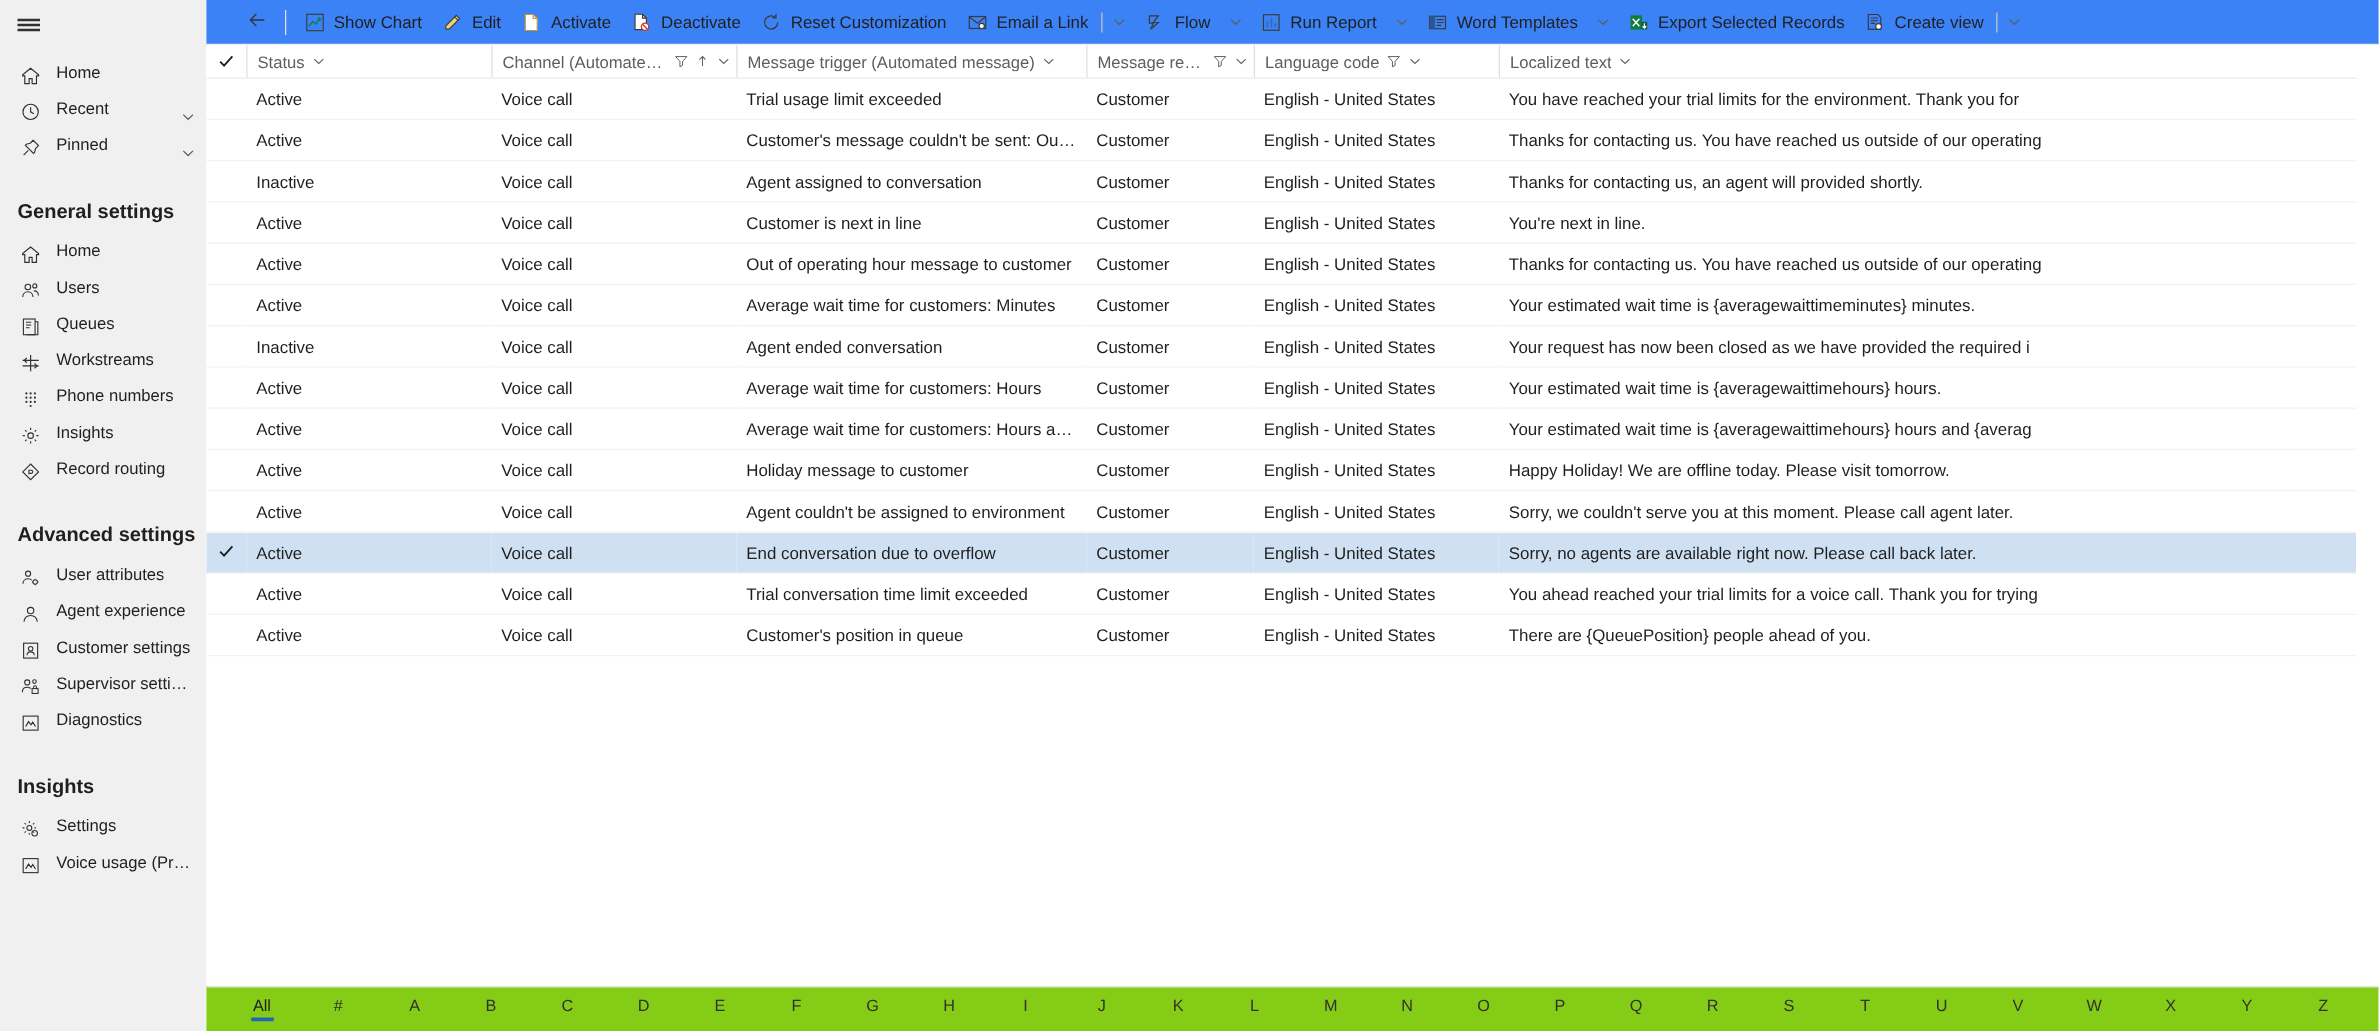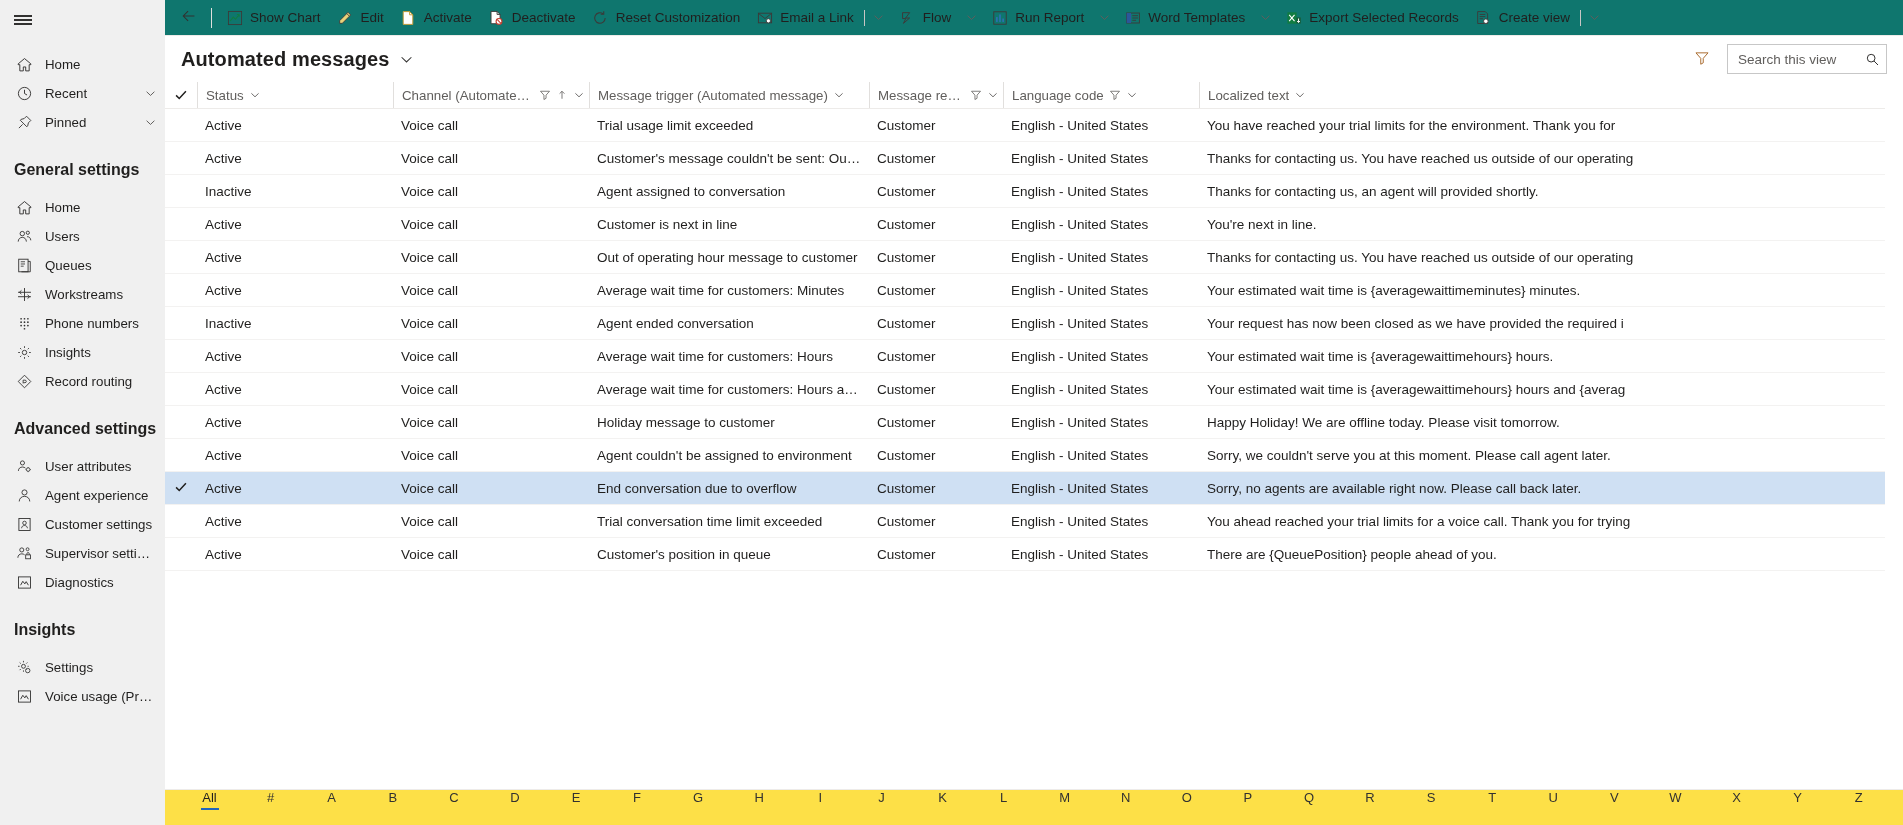--- a/index.html
+++ b/index.html
@@ -55,9 +55,9 @@
   .cmdbar {
     height: 36px; flex: 0 0 36px;
     display: flex; align-items: center;
-    background: #0f766e;
+    background: #3b82f6;
     border-bottom: 1px solid #edebe9;
-    padding-left: 8px;
+    padding-left: 25px;
     overflow: hidden;
     white-space: nowrap;
   }

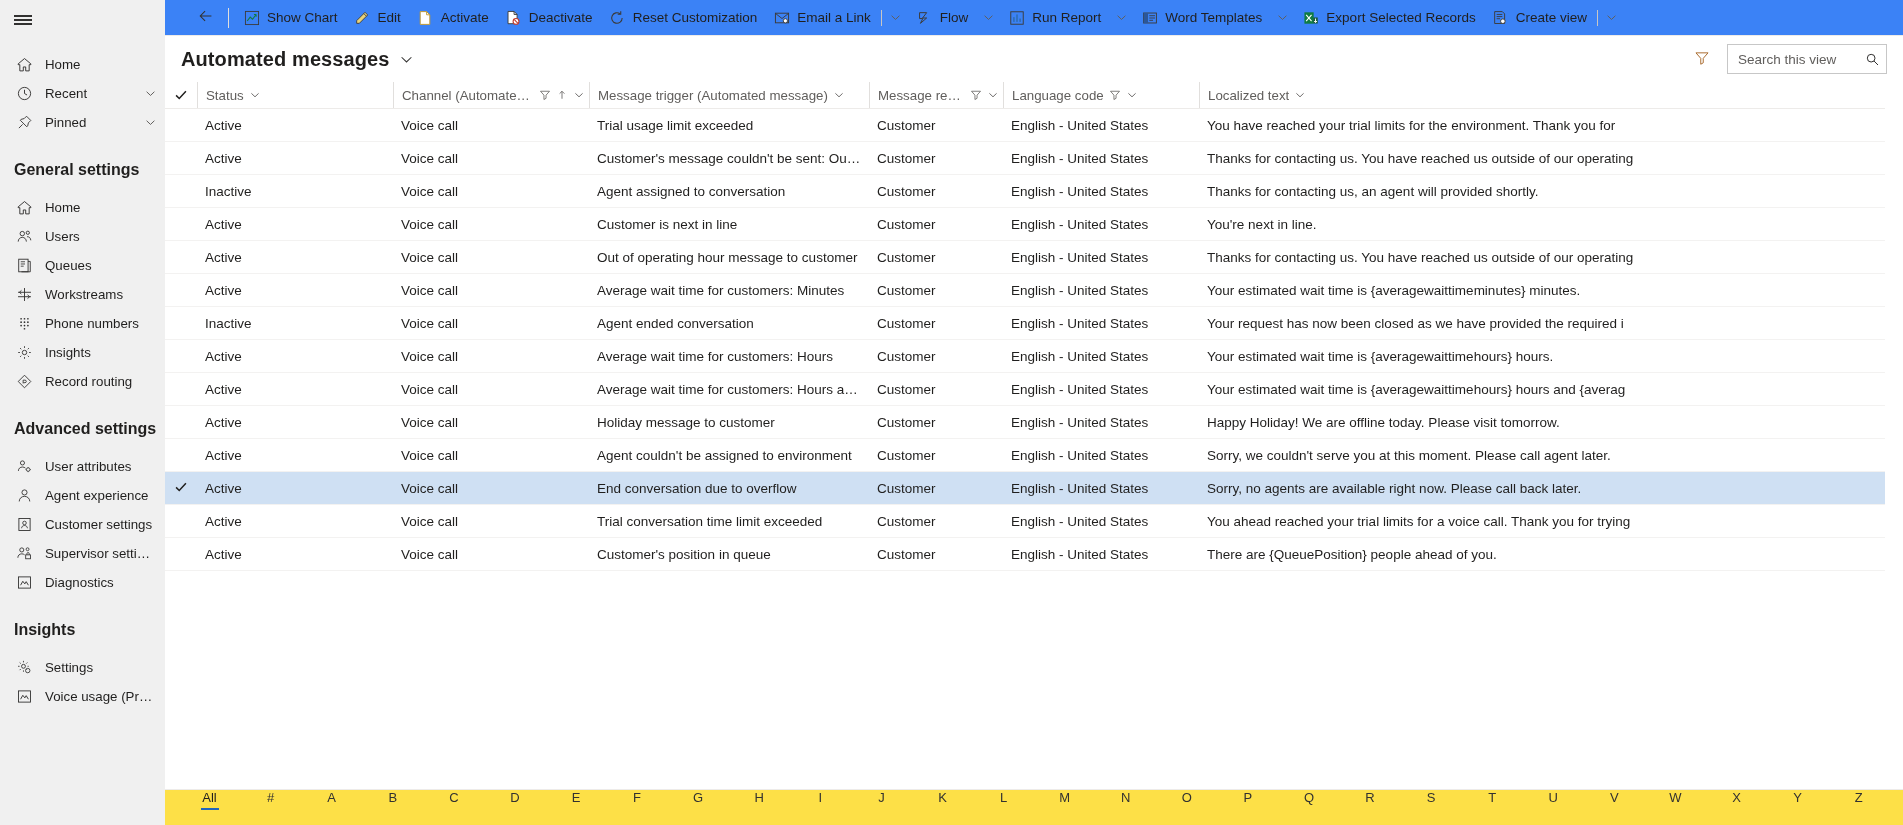--- a/index.html
+++ b/index.html
@@ -27,7 +27,7 @@
   }
   .hamburger .bar { width: 18px; height: 1.6px; background: #323130; margin: 2.2px 0; display:block;}
   .nav-item {
-    height: 29px; display: flex; align-items: center;
+    height: 29px; display: flex; 
     padding-left: 14px; padding-right: 8px;
     cursor: pointer; color: #201f1e; font-size: 13.3px;
     position: relative;

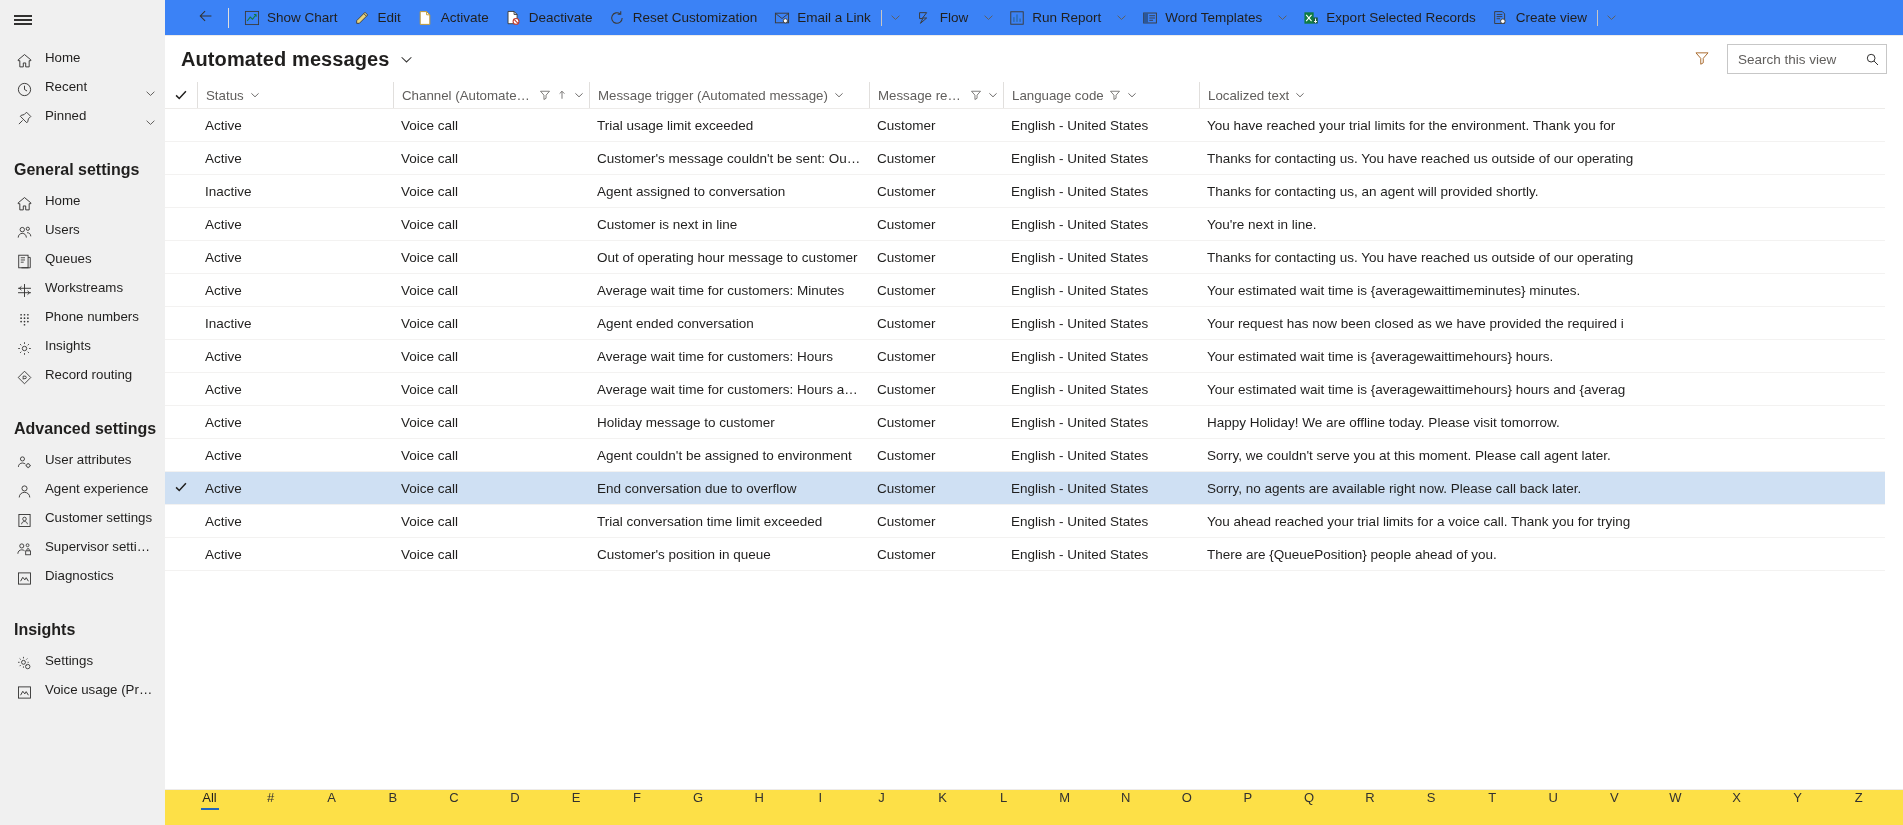--- a/index.html
+++ b/index.html
@@ -537,32 +537,6 @@
       </div>
     </div>
 
-    <div class="viewhead">
-      <span class="view-title">Automated messages</span>
-      <span class="view-title-chev">
-        <svg width="15" height="15" viewBox="0 0 16 16">
-            <path d="M2.8 5.6 8 10.6l5.2-5" fill="none" stroke="#323130" stroke-width="1.1"></path>
-          </svg>
-      </span>
-      <div class="head-right">
-        <div class="filter-icon-btn">
-          <span>
-            <svg width="16" height="16" viewBox="0 0 18 18">
-                <path d="M2.2 3.2h13.6L10.4 9.4v5l-2.8 1.6v-6.6z" fill="none" stroke="#a96b2e" stroke-width="1.1"></path>
-              </svg>
-          </span>
-        </div>
-        <div class="searchbox">
-          <input type="text" placeholder="Search this view" style="">
-          <span class="search-go">
-            <svg width="15" height="15" viewBox="0 0 18 18">
-                <circle cx="7.4" cy="7.4" r="4.6" fill="none" stroke="#323130" stroke-width="1.2"></circle>
-                <path d="M10.9 10.9 15.6 15.6" stroke="#323130" stroke-width="1.2"></path>
-              </svg>
-          </span>
-        </div>
-      </div>
-    </div>
 
     <div class="gridwrap">
       <div class="grid">

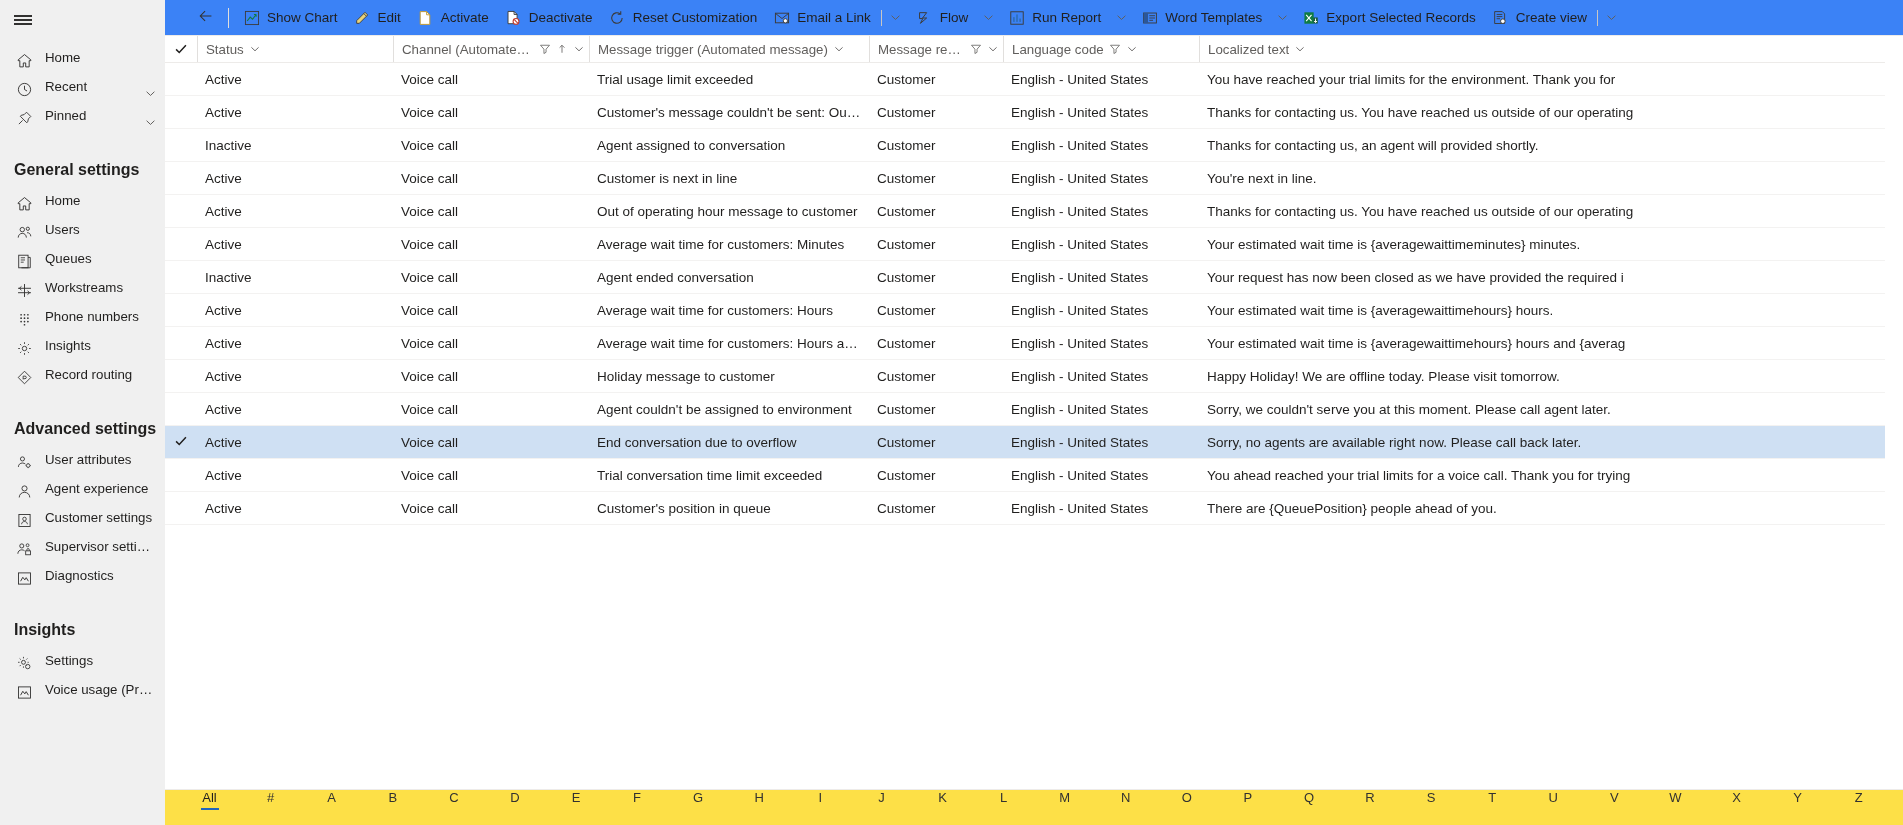--- a/index.html
+++ b/index.html
@@ -137,8 +137,8 @@
 
   
   .alphabar {
-    height: 36px; flex: 0 0 36px; display: flex; align-items: flex-start;
-    padding: 0 14px 0 14px; border-top: 1px solid #edebe9; background: #fde047;
+    height: 36px; flex: 0 0 36px; display: flex; align-items: center;
+    padding: 0 14px 0 14px; border-top: 1px solid #edebe9; background: #84cc16;
   }
   .alpha {
     flex: 1 1 0; text-align: center; font-size: 13px; color: #323130;

